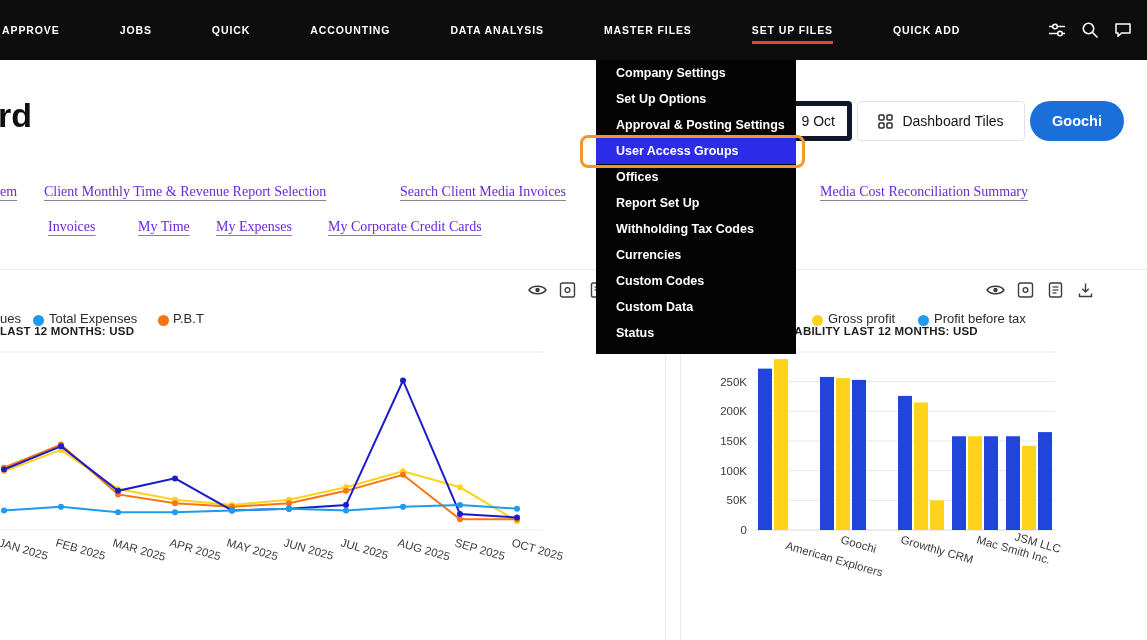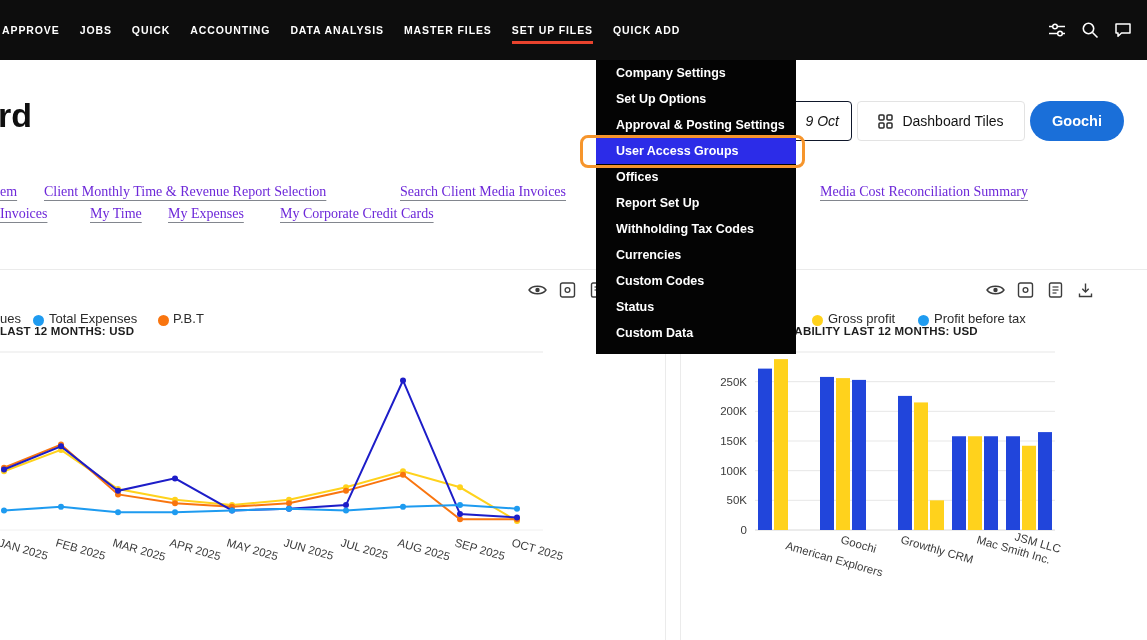--- a/index.html
+++ b/index.html
@@ -10,7 +10,7 @@
 
   
   .nav{position:absolute;left:0;top:0;width:1147px;height:60px;background:#0d0d0d;
-       display:flex;align-items:center;gap:20px;padding-left:2px;box-sizing:border-box;z-index:30;}
+       display:flex;align-items:center;gap:60px;padding-left:2px;box-sizing:border-box;z-index:30;}
   .nav-item{color:#fff;font-size:10.5px;font-weight:700;letter-spacing:0.9px;position:relative;white-space:nowrap;cursor:pointer;}
   .nav-underline{position:absolute;left:0;right:0;bottom:-8px;height:3px;}
   .nav-icons{margin-left:auto;display:flex;gap:13px;align-items:center;padding-right:14px;}

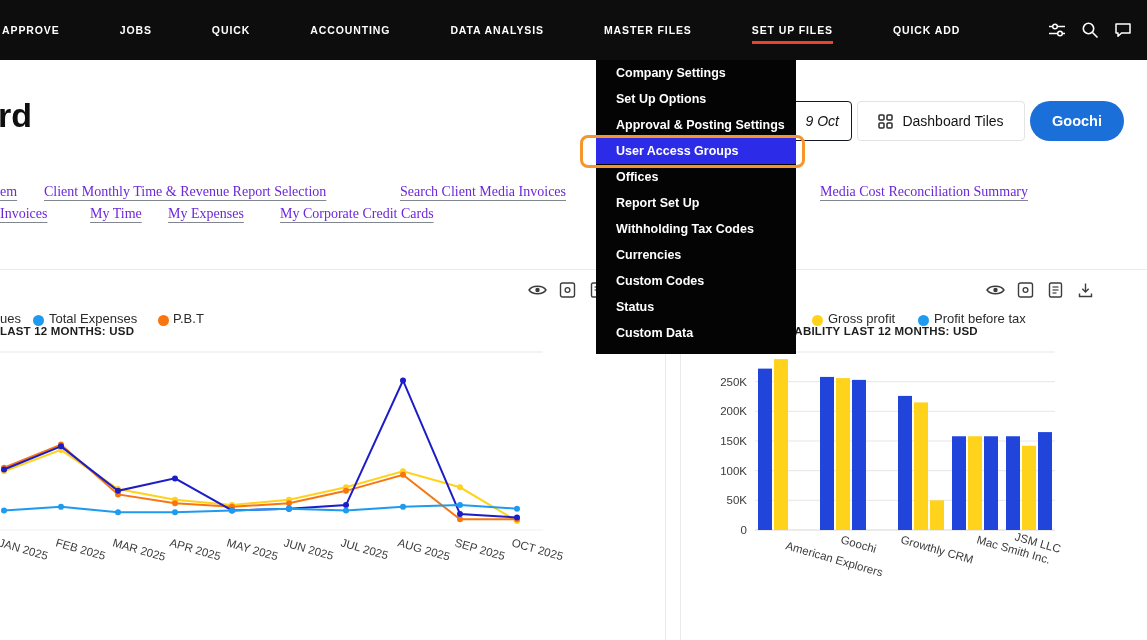--- a/index.html
+++ b/index.html
@@ -26,8 +26,8 @@
   
   .page-title{position:absolute;left:-2px;top:98px;font-size:34px;font-weight:800;color:#0f0f0f;line-height:1;}
   .btn{position:absolute;top:101px;height:40px;box-sizing:border-box;display:flex;align-items:center;cursor:pointer;}
-  .date-btn{left:770px;width:82px;background:#fff;border:1px solid #0f172a;border-radius:4px;
-            justify-content:flex-end;padding-right:12px;font-size:14px;color:#141414;z-index:1;font-style:italic;}
+  .date-btn{left:770px;width:82px;background:#fff;border:5px solid #0f172a;border-radius:4px;
+            justify-content:flex-end;padding-right:12px;font-size:14px;color:#141414;z-index:1;}
   .tiles-btn{left:857px;width:168px;background:#fff;border:1px solid #e3e3e3;border-radius:4px;
              justify-content:center;gap:9px;font-size:14px;color:#141414;z-index:1;}
   .publish-btn{left:1030px;width:94px;border:none;border-radius:21px;justify-content:center;

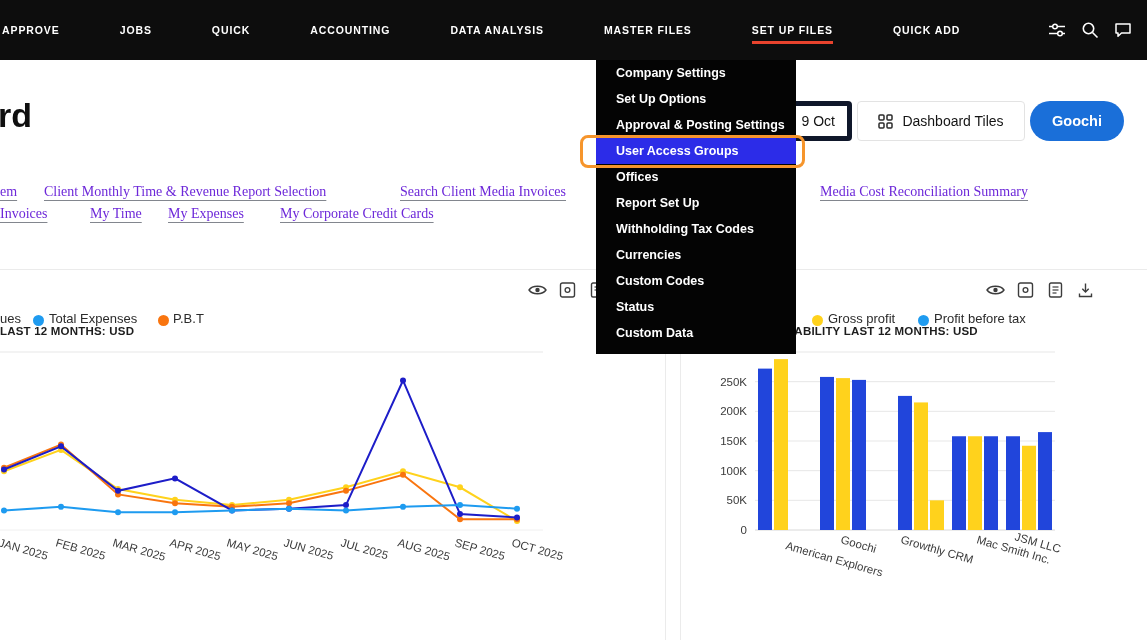--- a/index.html
+++ b/index.html
@@ -36,7 +36,7 @@
   
   .link{position:absolute;font-size:14px;color:#6d28d9;text-decoration:underline;
         text-decoration-color:#82868e;text-underline-offset:4px;white-space:nowrap;cursor:pointer;font-family:Liberation Serif, serif;}
-  .row1{top:184px;} .row2{top:206px;}
+  .row1{top:184px;} .row2{top:219px;padding-left:48px;}
 
   
   .panel{position:absolute;background:#fff;border:1px solid #ebebeb;}

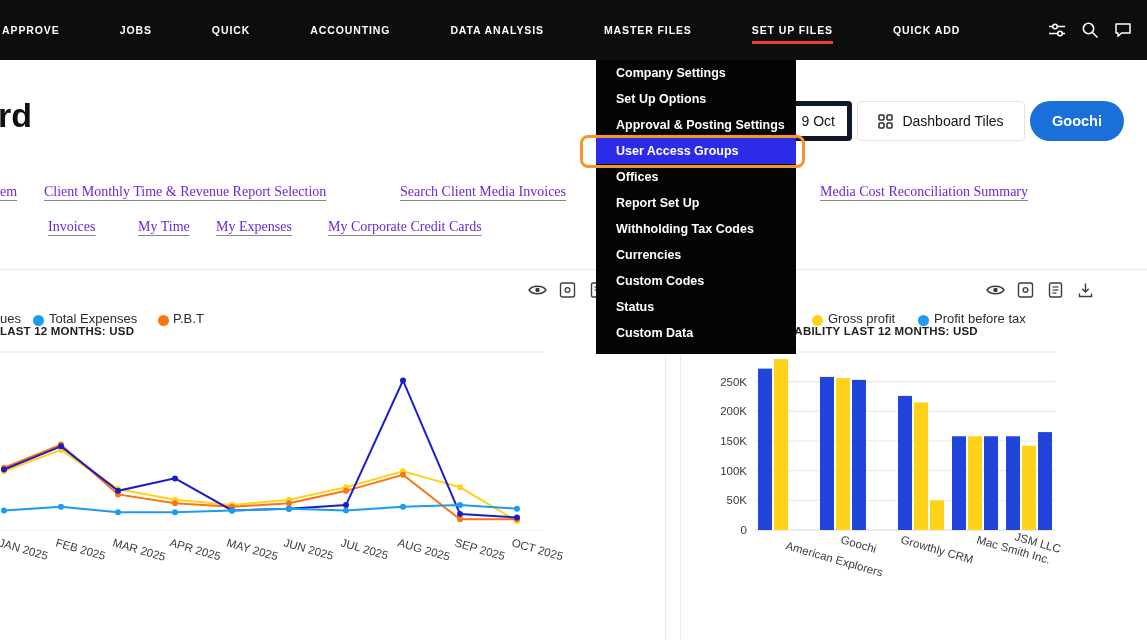--- a/index.html
+++ b/index.html
@@ -267,8 +267,8 @@
   <div class="dd-item">Withholding Tax Codes</div>
   <div class="dd-item">Currencies</div>
   <div class="dd-item">Custom Codes</div>
+  <div class="dd-item">Custom Data</div>
   <div class="dd-item">Status</div>
-  <div class="dd-item">Custom Data</div>
 </div>
 
 <div class="annotation" style="border-color: rgb(246, 149, 44);"></div>

